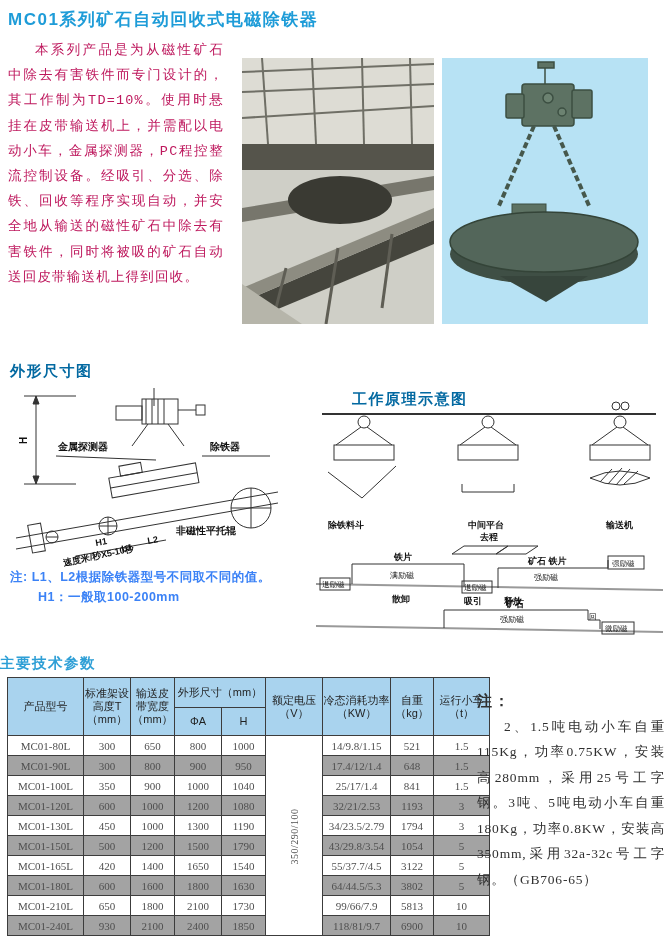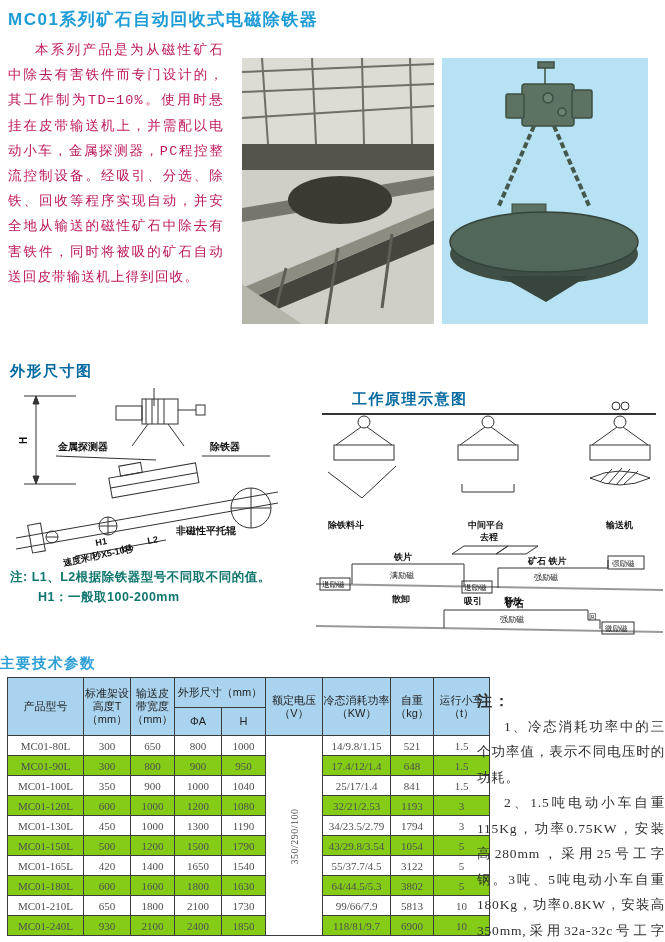--- a/index.html
+++ b/index.html
@@ -28,7 +28,7 @@
   .principle-svg { position:absolute; left:316px; top:388px; }
 
   .dim-note { position:absolute; left:10px; top:567px; font-size:12.5px; font-weight:bold;
-              color:#0f766e; line-height:20px; letter-spacing:0.5px; }
+              color:#3b82f6; line-height:20px; letter-spacing:0.5px; }
   .dim-note .line2 { padding-left:28px; }
 
   .params-heading { position:absolute; left:0; top:654px; font-size:14.5px;

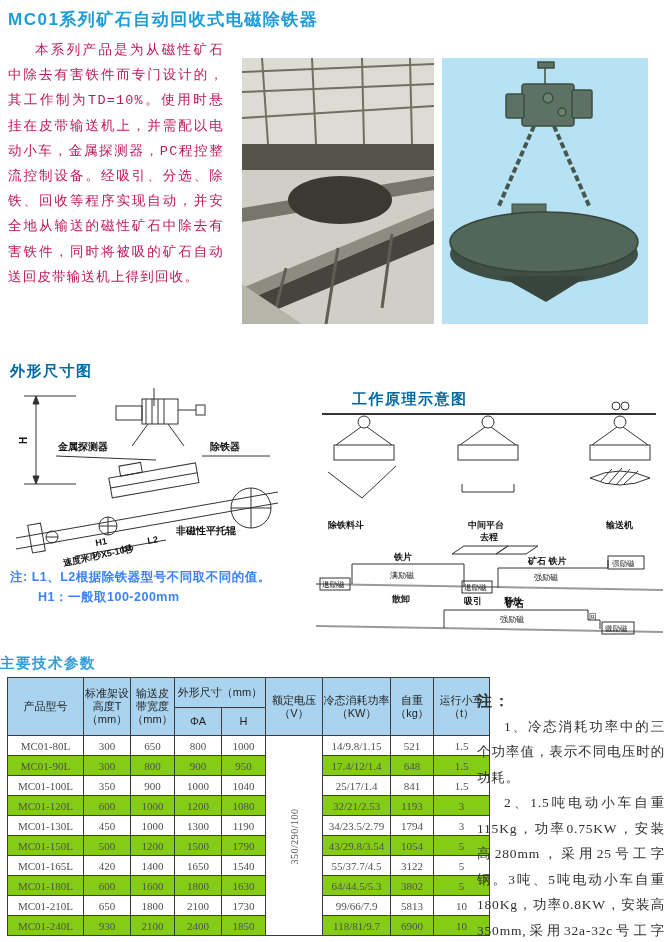--- a/index.html
+++ b/index.html
@@ -379,7 +379,6 @@
 
 <div class="notes">
   <div class="notes-label">注：</div>
-  <p>1、冷态消耗功率中的三个功率值，表示不同电压时的功耗。</p>
   <p>2、1.5吨电动小车自重115Kg，功率0.75KW，安装高280mm，采用25号工字钢。3吨、5吨电动小车自重180Kg，功率0.8KW，安装高350mm,采用32a-32c号工字钢。（GB706-65）</p>
 </div>
 

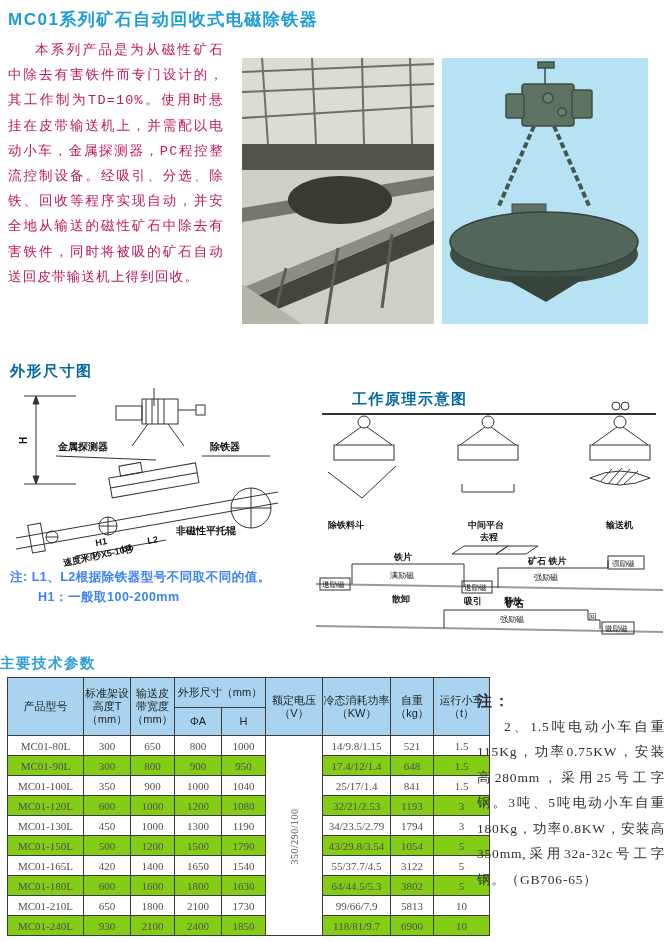--- a/index.html
+++ b/index.html
@@ -41,7 +41,7 @@
   .spec th { background:#a9d3ee; color:#1f1f1f; font-weight:normal;
              font-size:11px; line-height:13px; }
   .spec td { font-family:"Liberation Serif", serif; height:20px; }
-  .spec tr.alt td { background:#84cc16; }
+  .spec tr.alt td { background:#a3a3a3; }
   .spec td.voltage-cell { background:#ffffff !important; }
   .voltage-cell span { display:inline-block; width:max-content;
                        transform:rotate(-90deg); white-space:nowrap;

